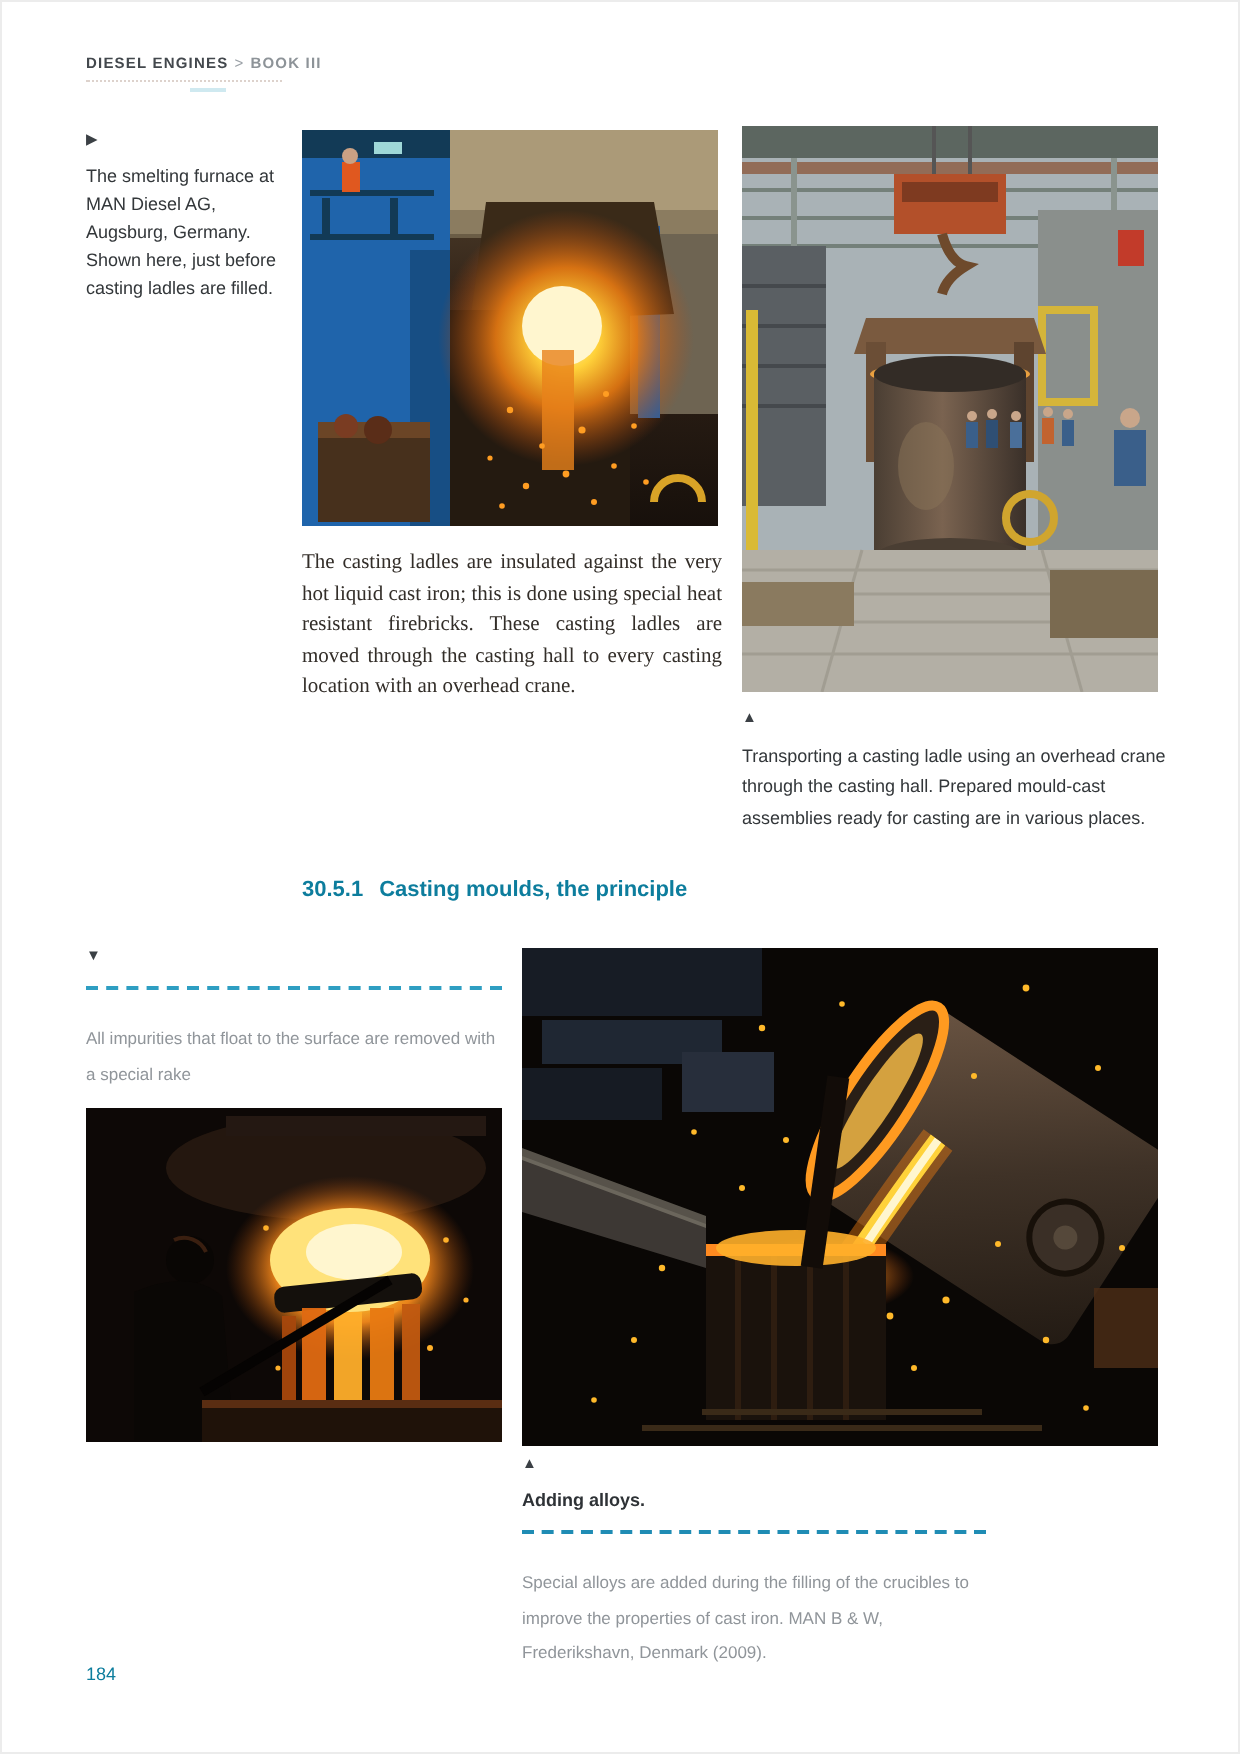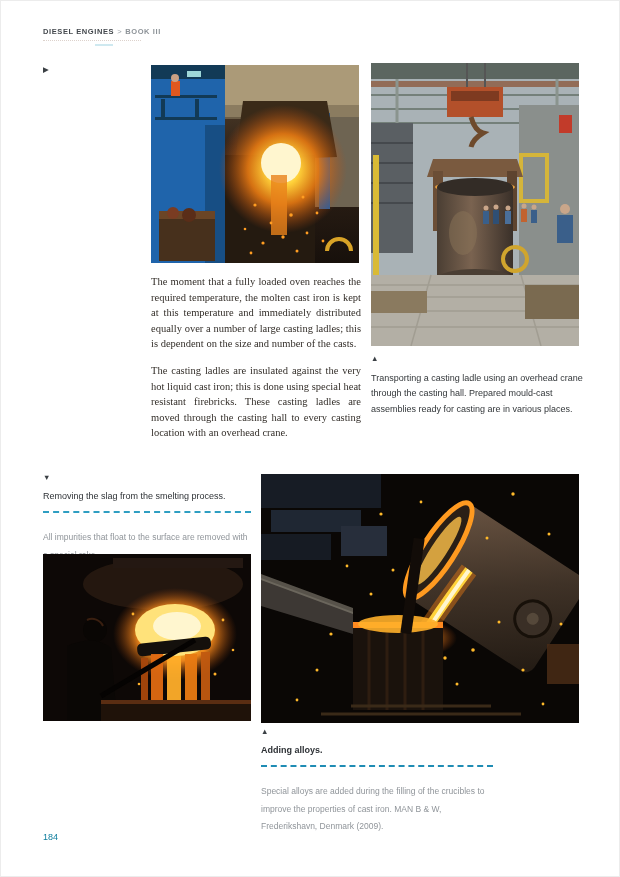--- a/index.html
+++ b/index.html
@@ -68,6 +68,7 @@
 
   <div class="cap cap-furnace">
     <span class="cap-marker">▶</span>
+    <span>The smelting furnace at MAN Diesel AG, Augsburg, Germany. Shown here, just before casting ladles are filled.</span>
   </div>
 
   <svg class="photo photo-1" width="208" height="198" viewBox="0 0 208 198">

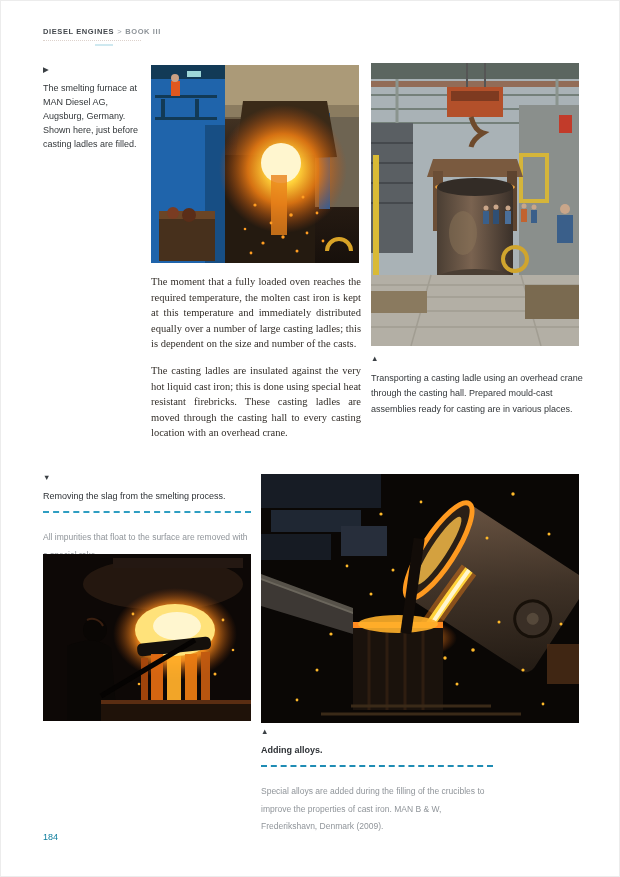--- a/index.html
+++ b/index.html
@@ -199,7 +199,6 @@
   </svg>
 
   <div class="bodycol">
-    <p>The moment that a fully loaded oven reaches the required temperature, the molten cast iron is kept at this temperature and immediately distributed equally over a number of large casting ladles; this is dependent on the size and number of the casts.</p>
     <p>The casting ladles are insulated against the very hot liquid cast iron; this is done using special heat resistant firebricks. These casting ladles are moved through the casting hall to every casting location with an overhead crane.</p>
   </div>
 

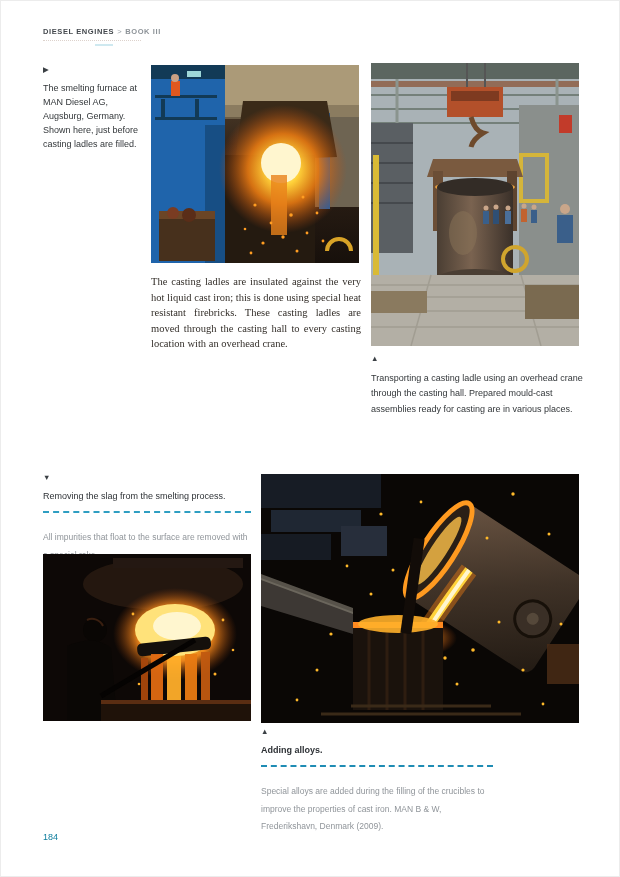--- a/index.html
+++ b/index.html
@@ -207,6 +207,9 @@
     <span>Transporting a casting ladle using an overhead crane through the casting hall. Prepared mould-cast assemblies ready for casting are in various places.</span>
   </div>
 
+  <div class="section-heading">
+    <span class="num">30.5.1</span><span>Casting moulds, the principle</span>
+  </div>
 
   <div class="cap cap-slag">
     <span class="cap-marker">▼</span>

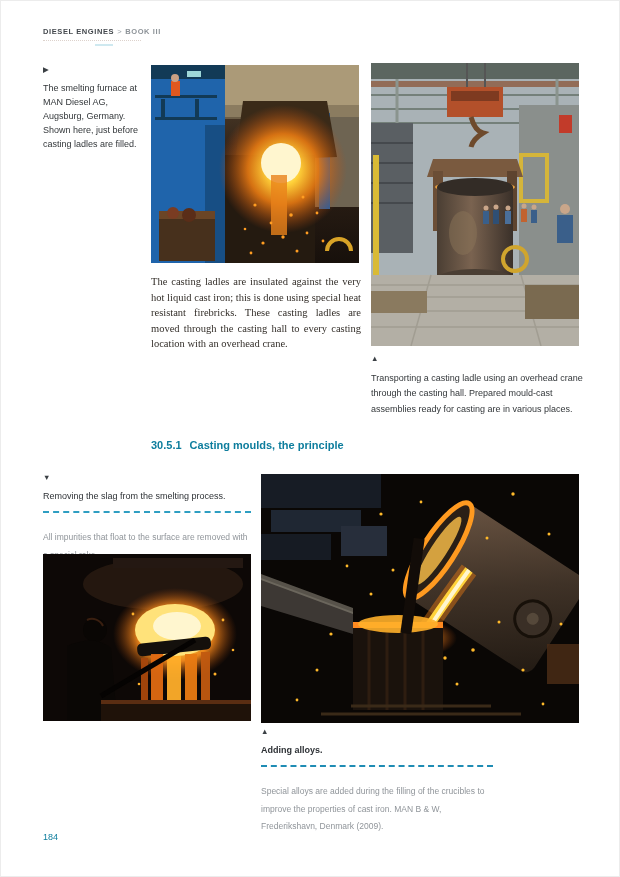--- a/index.html
+++ b/index.html
@@ -213,7 +213,6 @@
 
   <div class="cap cap-slag">
     <span class="cap-marker">▼</span>
-    <div class="cap-title">Removing the slag from the smelting process.</div>
     <hr class="dash-rule">
     <div class="cap-sub">All impurities that float to the surface are removed with a special rake</div>
   </div>

